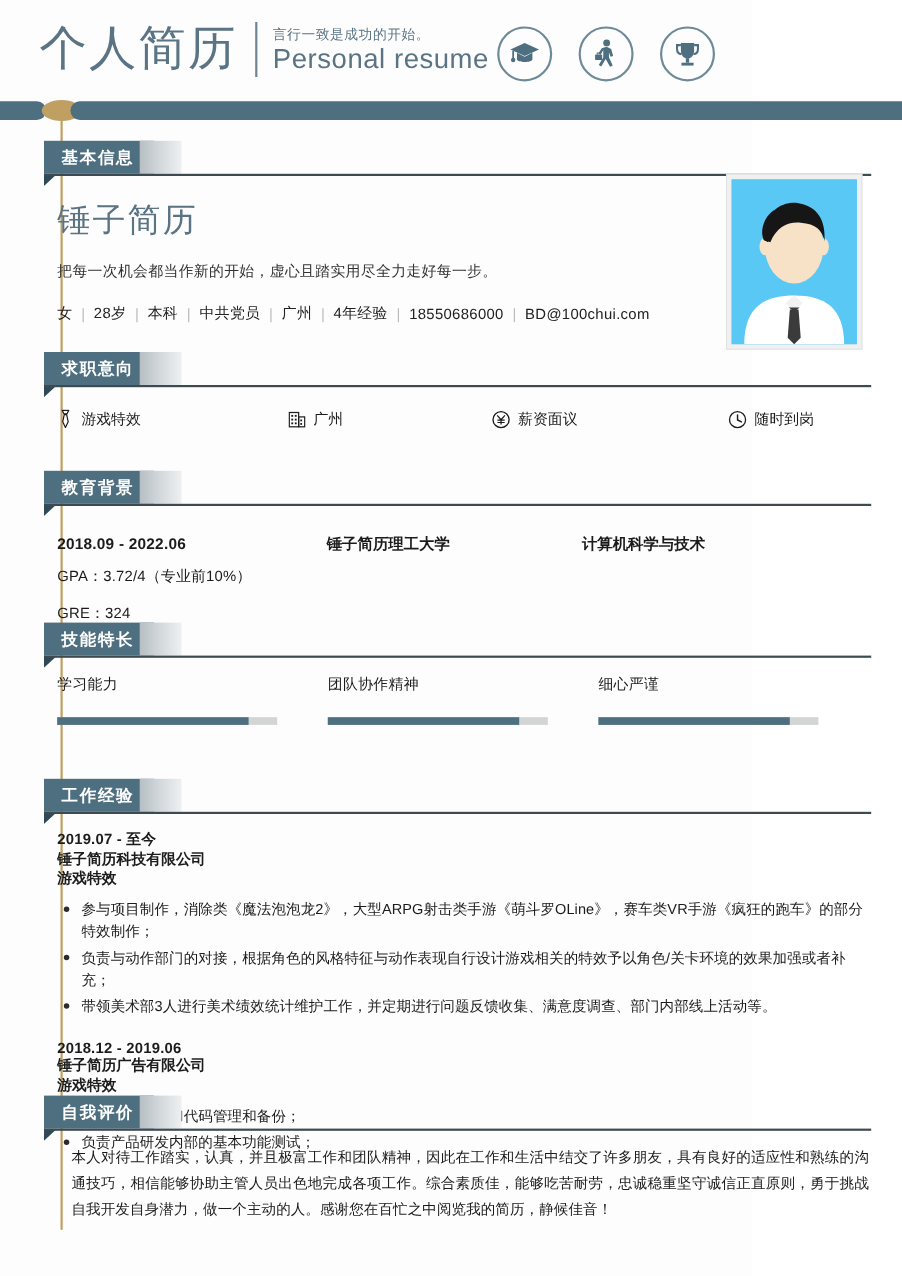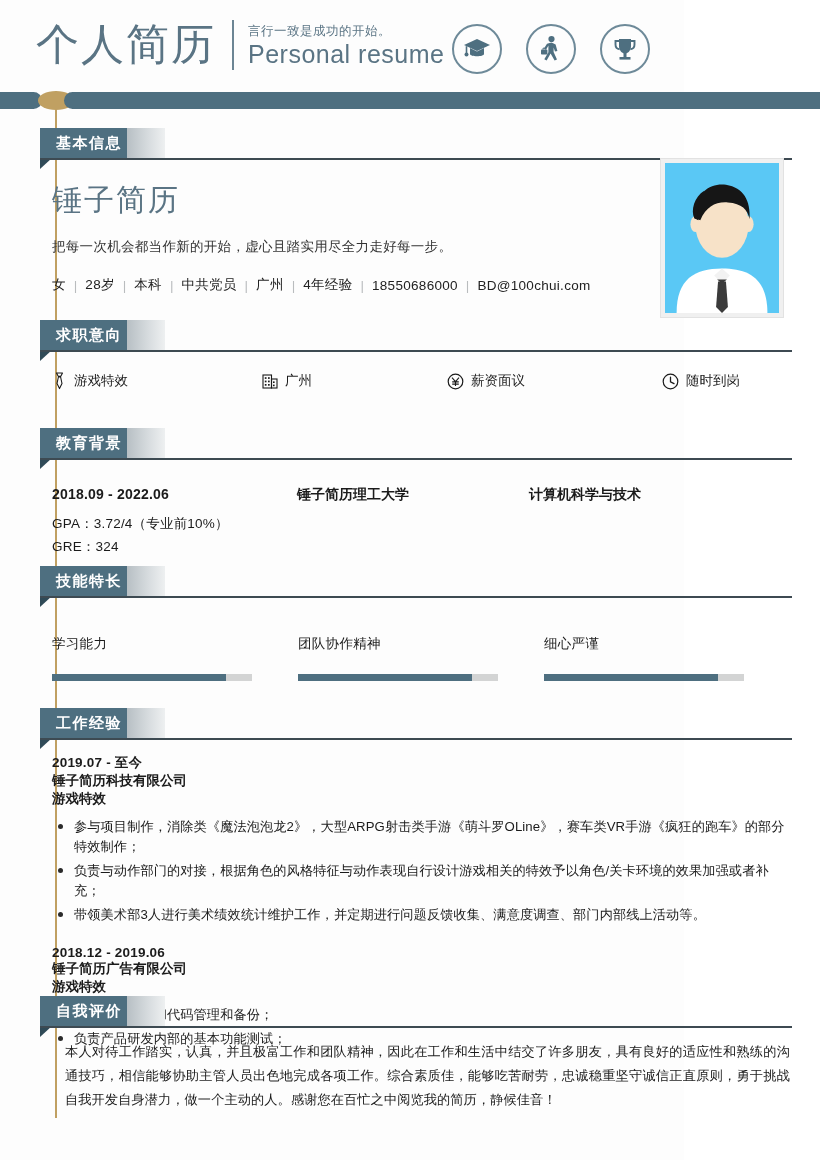--- a/index.html
+++ b/index.html
@@ -309,7 +309,7 @@
         <div class="edu-major">计算机科学与技术</div>
       </div>
       <div class="edu-line">GPA：3.72/4（专业前10%）</div>
-      <div class="edu-line" style="margin-top:5px;">GRE：324</div>
+      <div class="edu-line" style="margin-top:16px;">GRE：324</div>
     </div>
   </div>
 

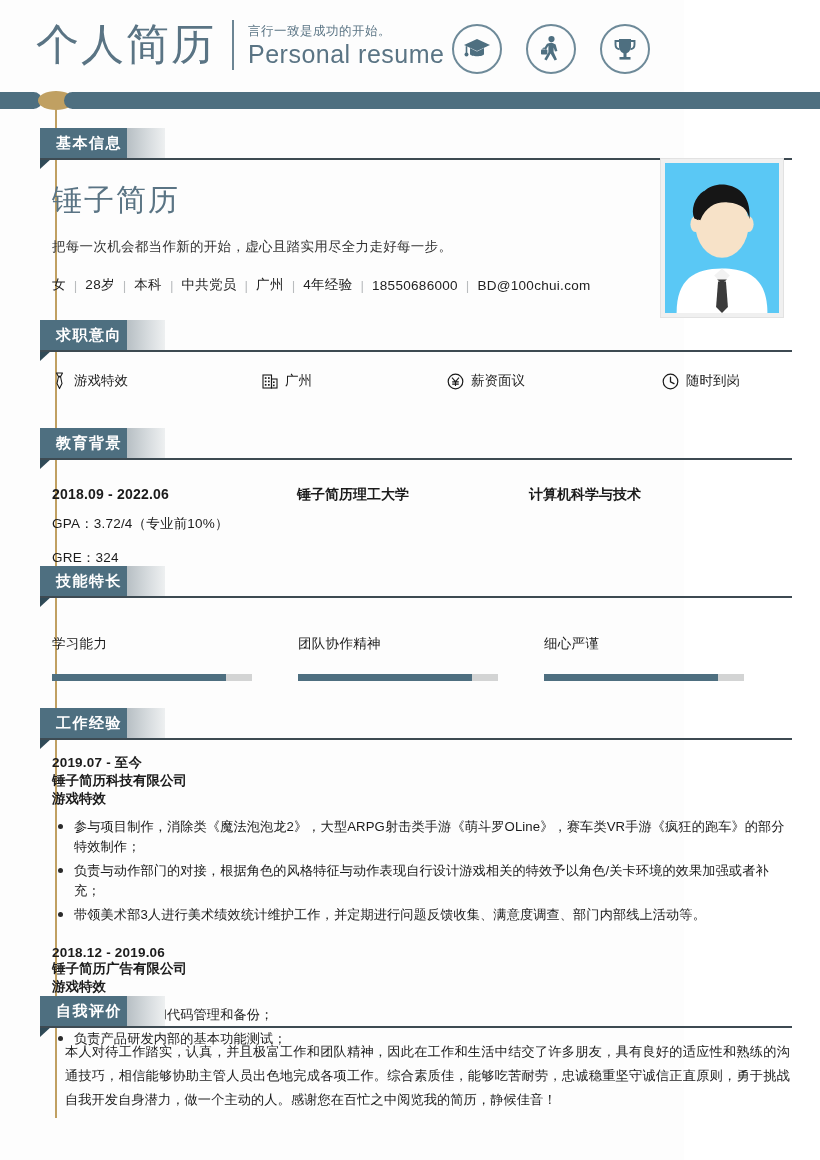--- a/index.html
+++ b/index.html
@@ -116,7 +116,7 @@
   .edu-line { font-size: 13.5px; color: #1b1b1b; margin-top: 11px; letter-spacing: .2px;}
 
   
-  .skills-row { display: flex; margin-top: 39px; font-family: Liberation Mono, monospace; }
+  .skills-row { display: flex; margin-top: 17px; font-family: Liberation Mono, monospace; }
   .skill { width: 266px; }
   .skill-name { font-size: 13.5px; color: #1b1b1b; letter-spacing: .3px;}
   .skill-track { margin-top: 21px; height: 7px; width: 200px; background: #d3d4d4; }

